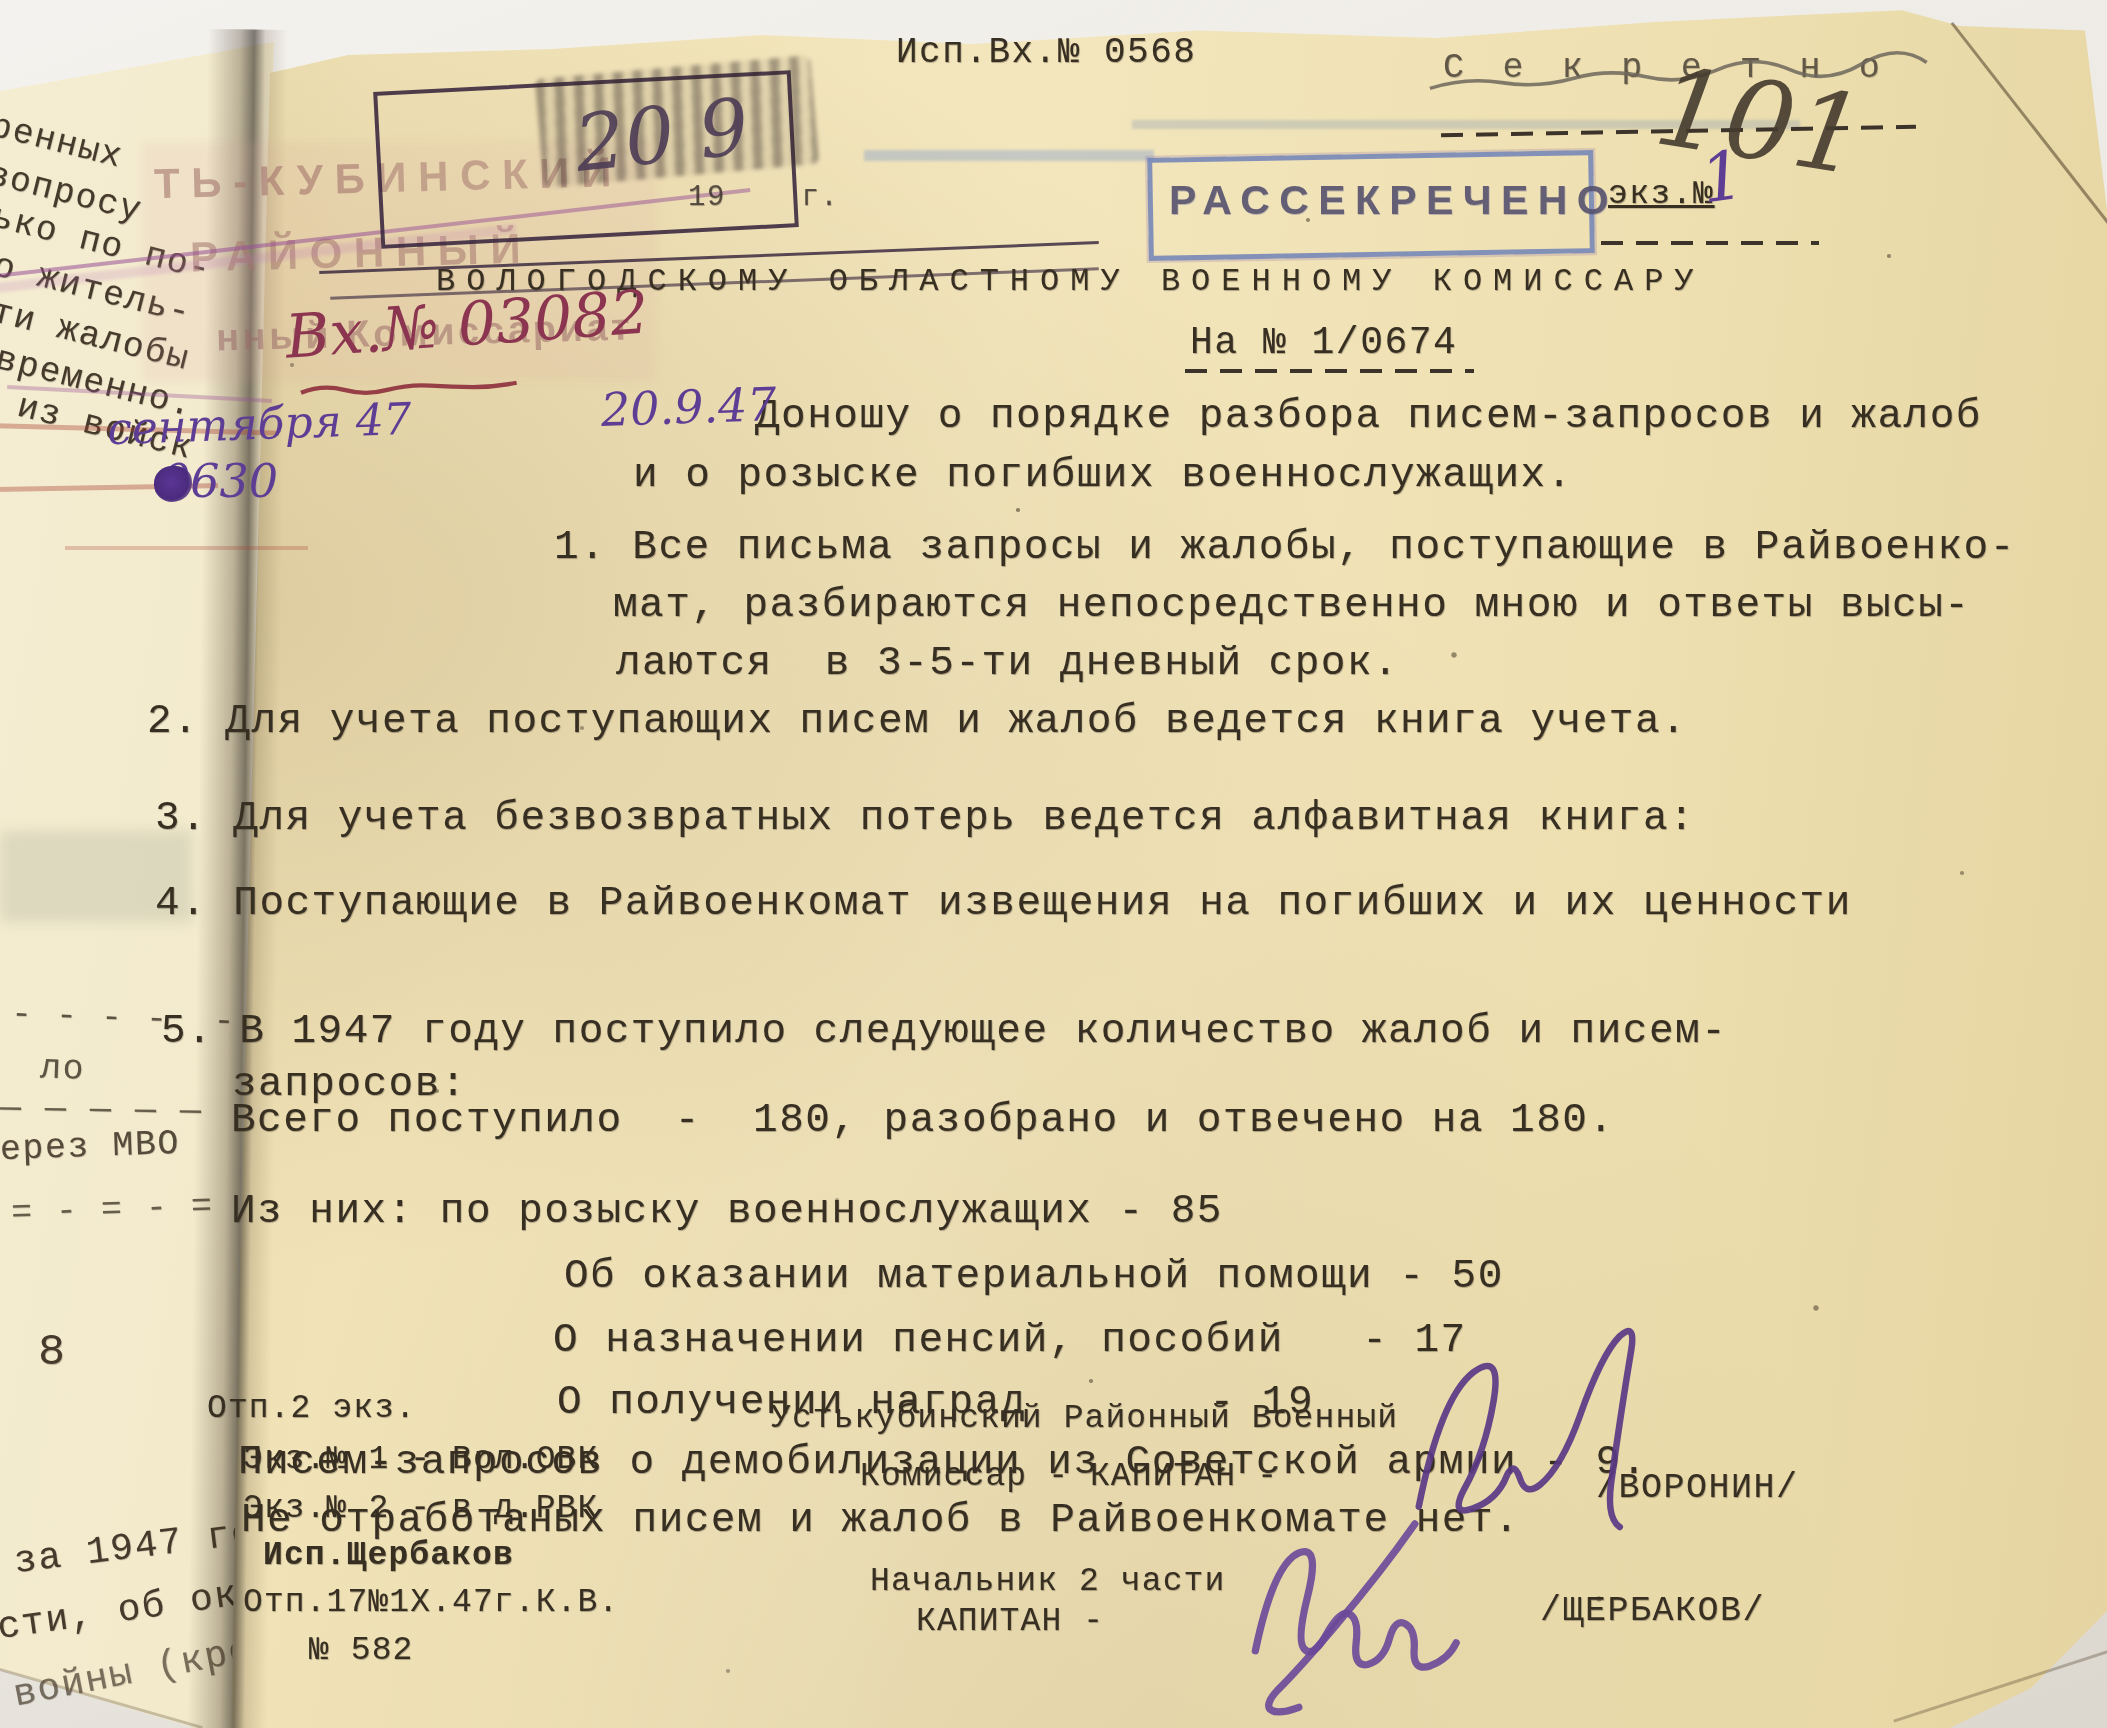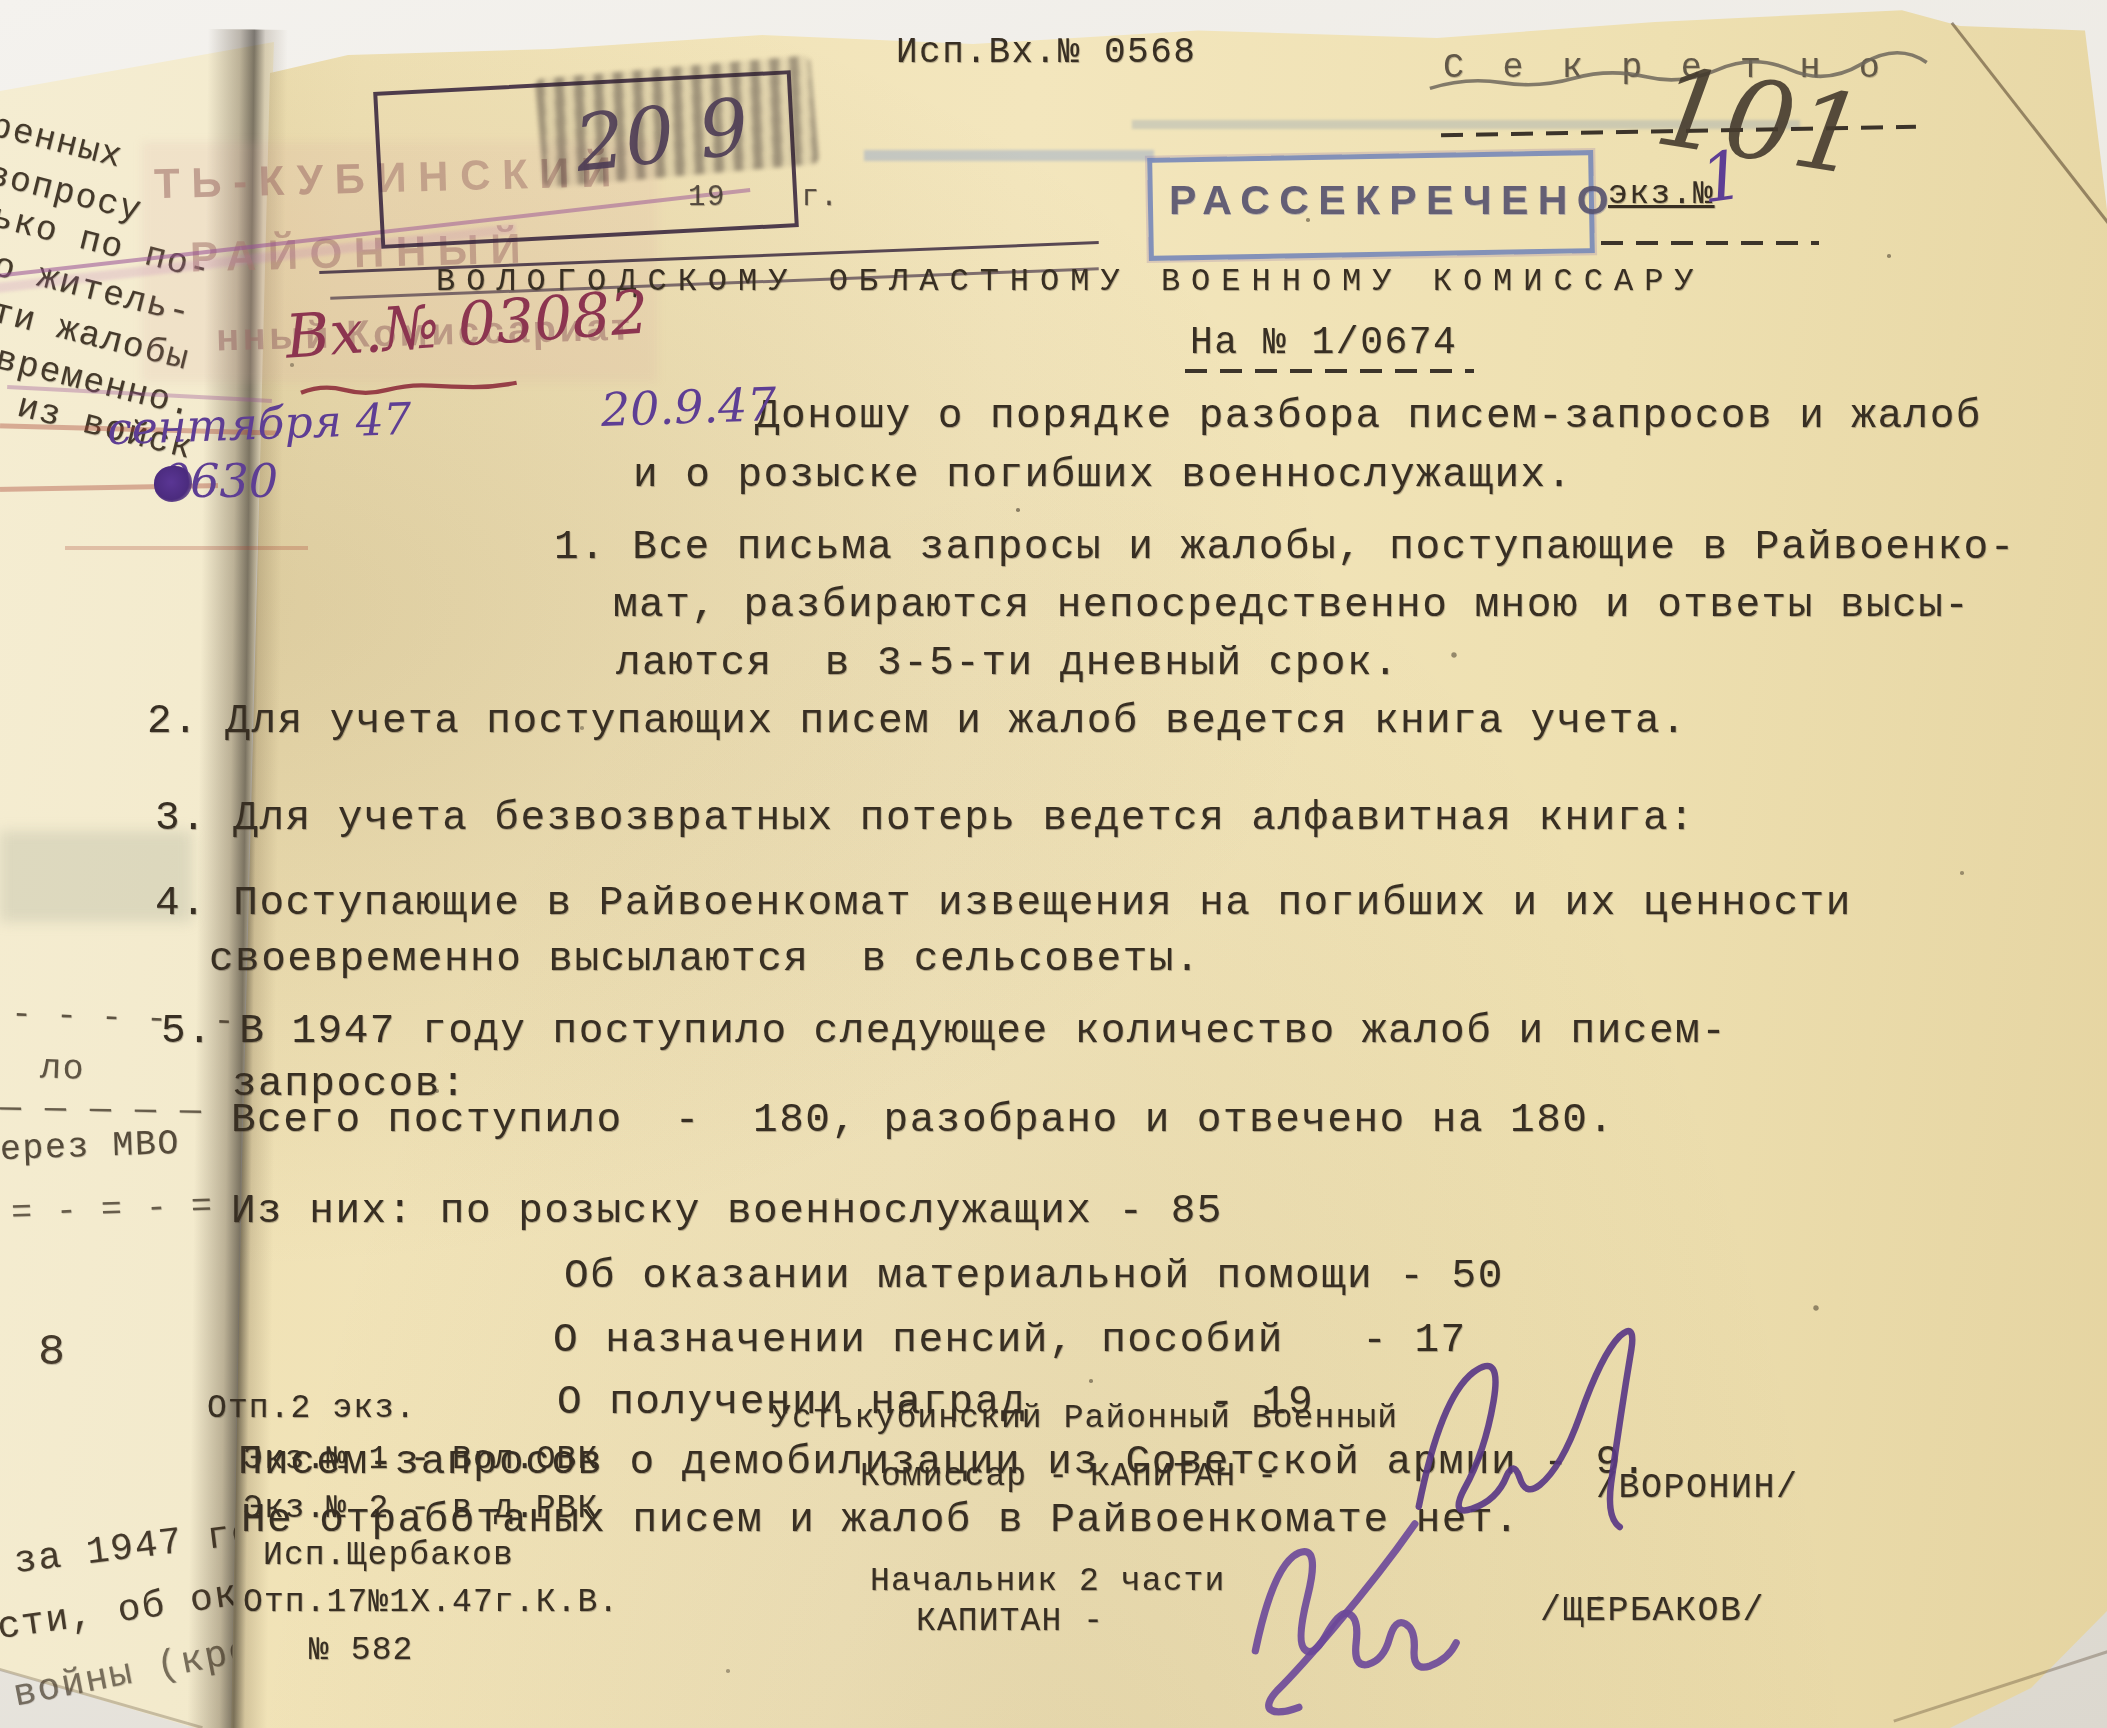--- a/index.html
+++ b/index.html
@@ -209,7 +209,6 @@
   <div class="abs t b" id="bl5">2. Для учета поступающих писем и жалоб ведется книга учета.</div>
   <div class="abs t b" id="bl6">3. Для учета безвозвратных потерь ведется алфавитная книга:</div>
   <div class="abs t b" id="bl7">4. Поступающие в Райвоенкомат извещения на погибших и их ценности</div>
-  <div class="abs t b" id="bl8">своевременно высылаются  в сельсоветы.</div>
   <div class="abs t b" id="bl9">5. В 1947 году поступило следующее количество жалоб и писем-</div>
   <div class="abs t b" id="bl10">запросов:</div>
   <div class="abs t b" id="bl11">Всего поступило  -  180, разобрано и отвечено на 180.</div>

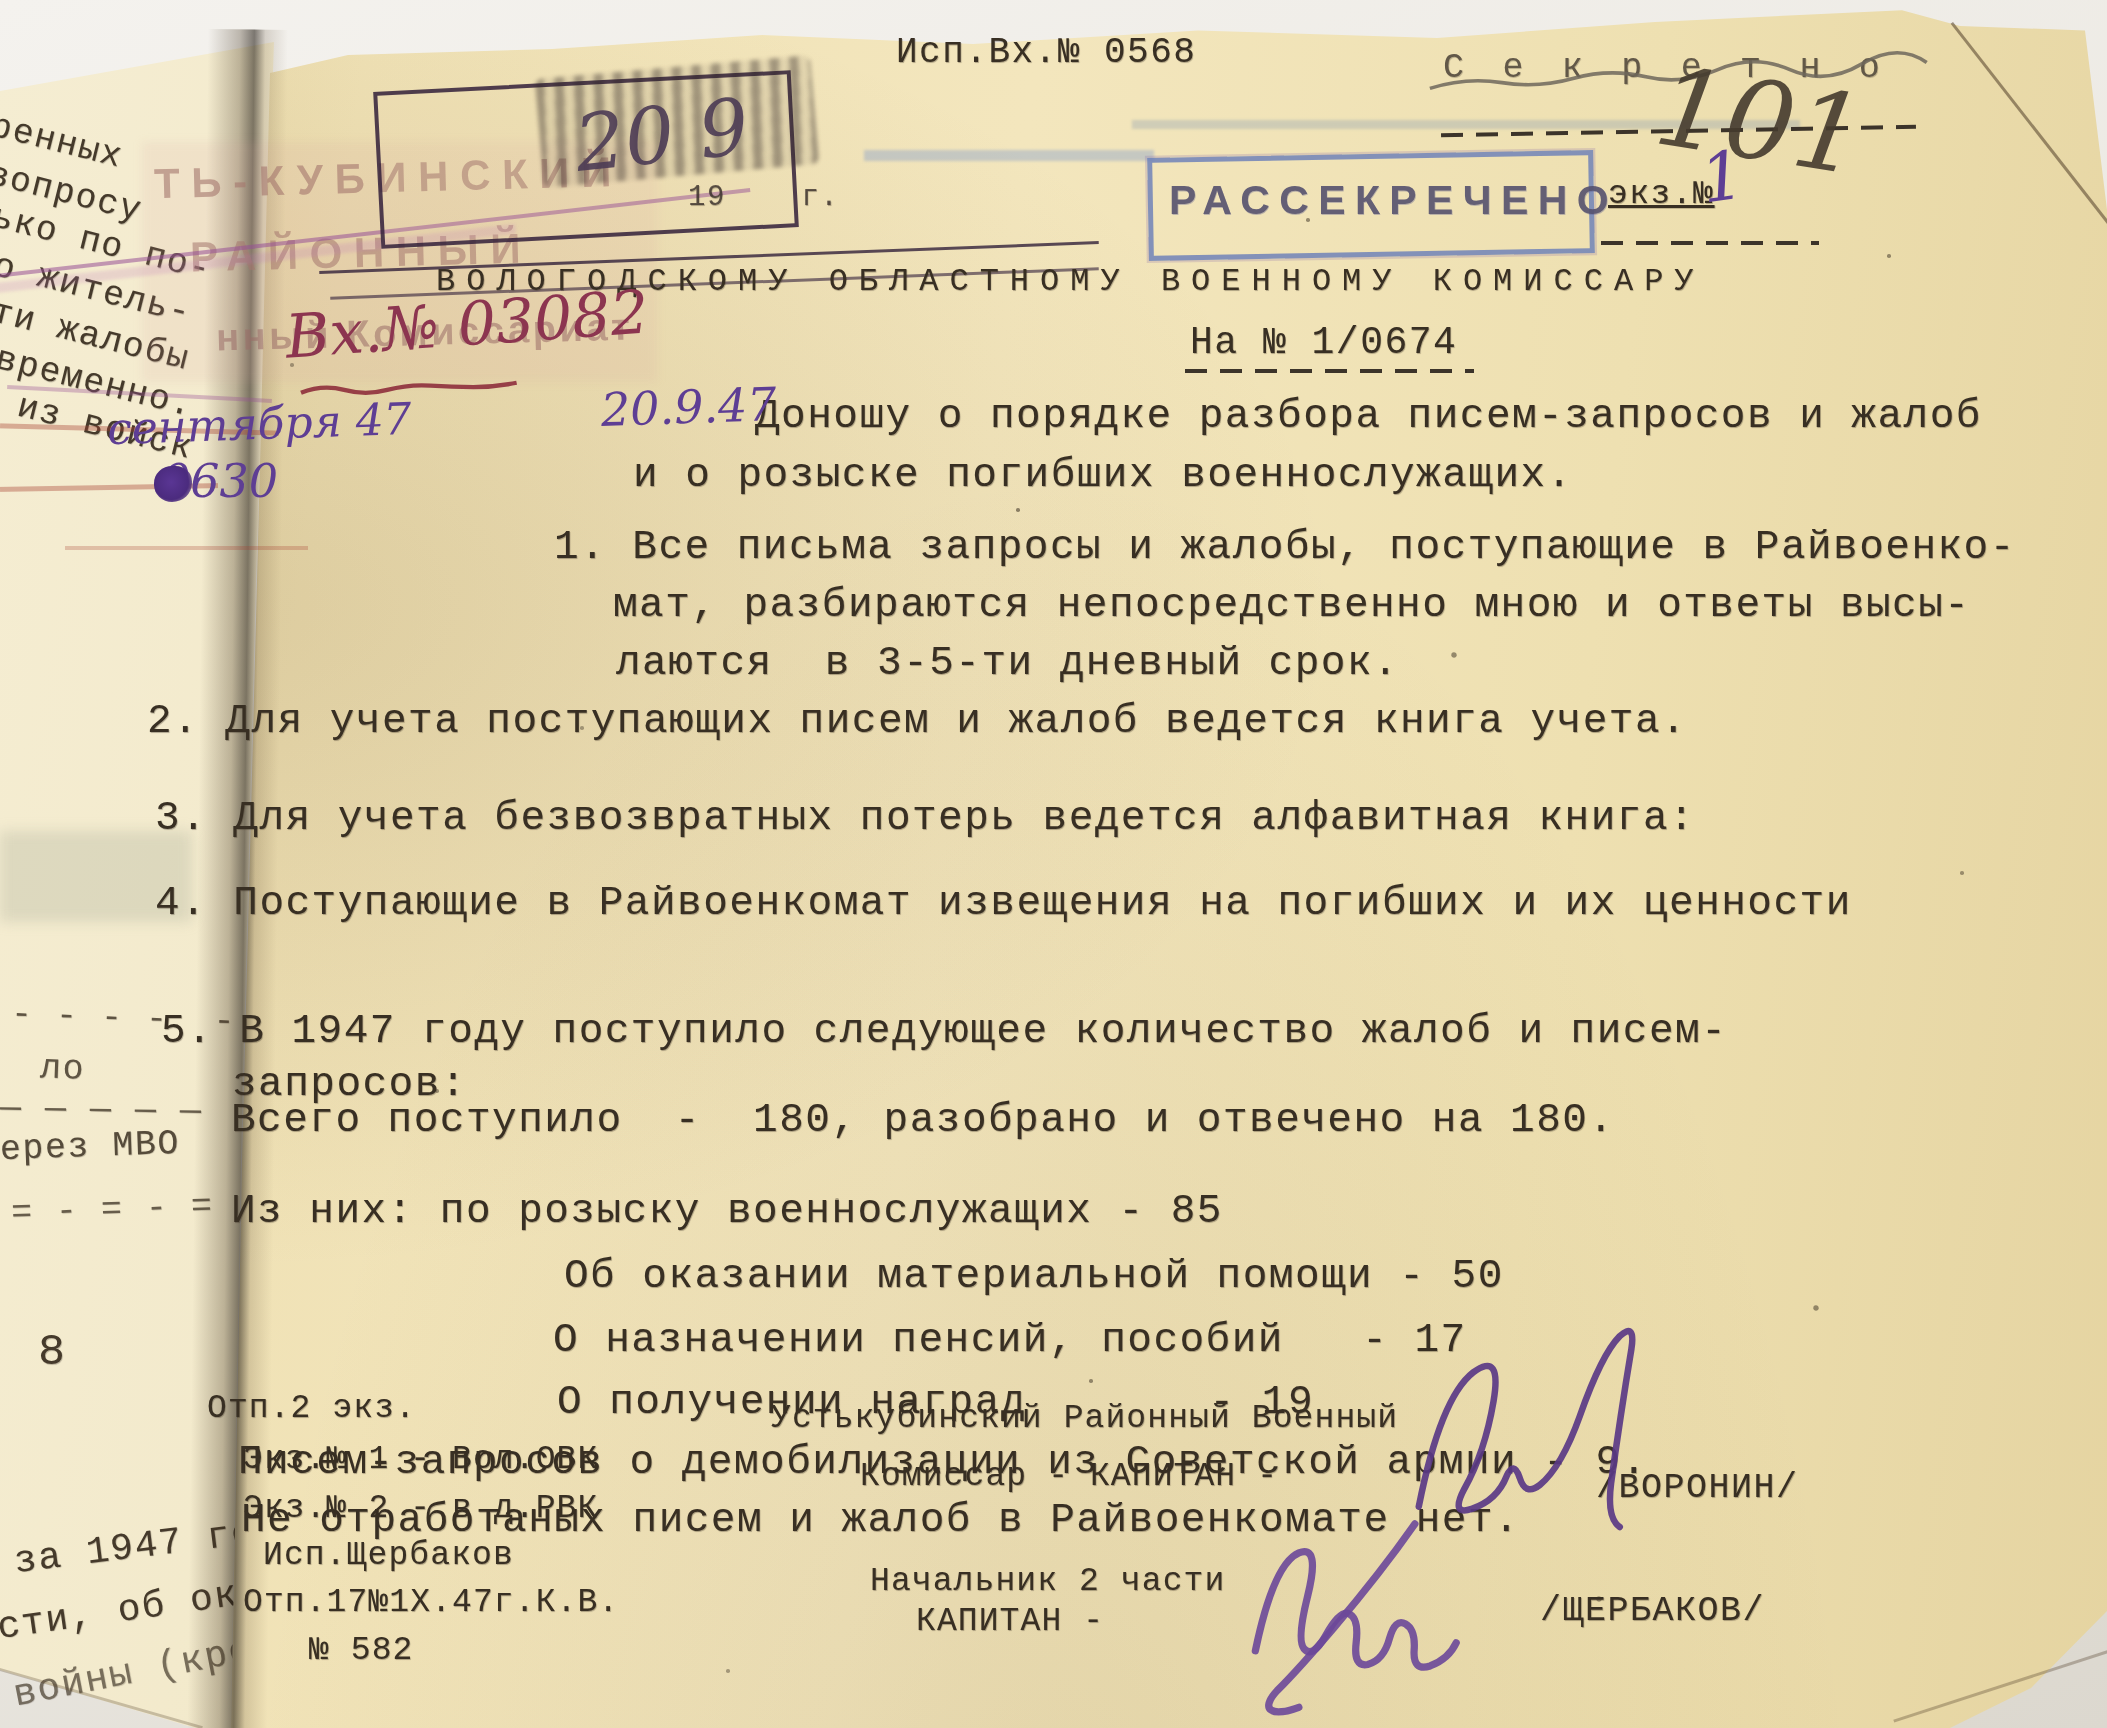--- a/index.html
+++ b/index.html
@@ -87,7 +87,7 @@
   
   .f{font-size:33px;letter-spacing:1.1px;}
   #fl0{left:207px;top:1390px;} #fl1{left:243px;top:1441px;} #fl2{left:243px;top:1490px;text-align:right;}
-  #fl3{left:263px;top:1537px;} #fl4{left:243px;top:1584px;} #fl5{left:309px;top:1632px;}
+  #fl3{left:263px;top:1537px;font-weight:bold;} #fl4{left:243px;top:1584px;} #fl5{left:309px;top:1632px;}
   
   #sg0{left:771px;top:1400px;} #sg1{left:860px;top:1458px;} #sgn1{left:1596px;top:1468px;font-size:35px;}
   #sg2{left:843px;top:1563px;margin-left:27px;} #sg3{left:916px;top:1603px;} #sgn2{left:1540px;top:1591px;font-size:35px;}

